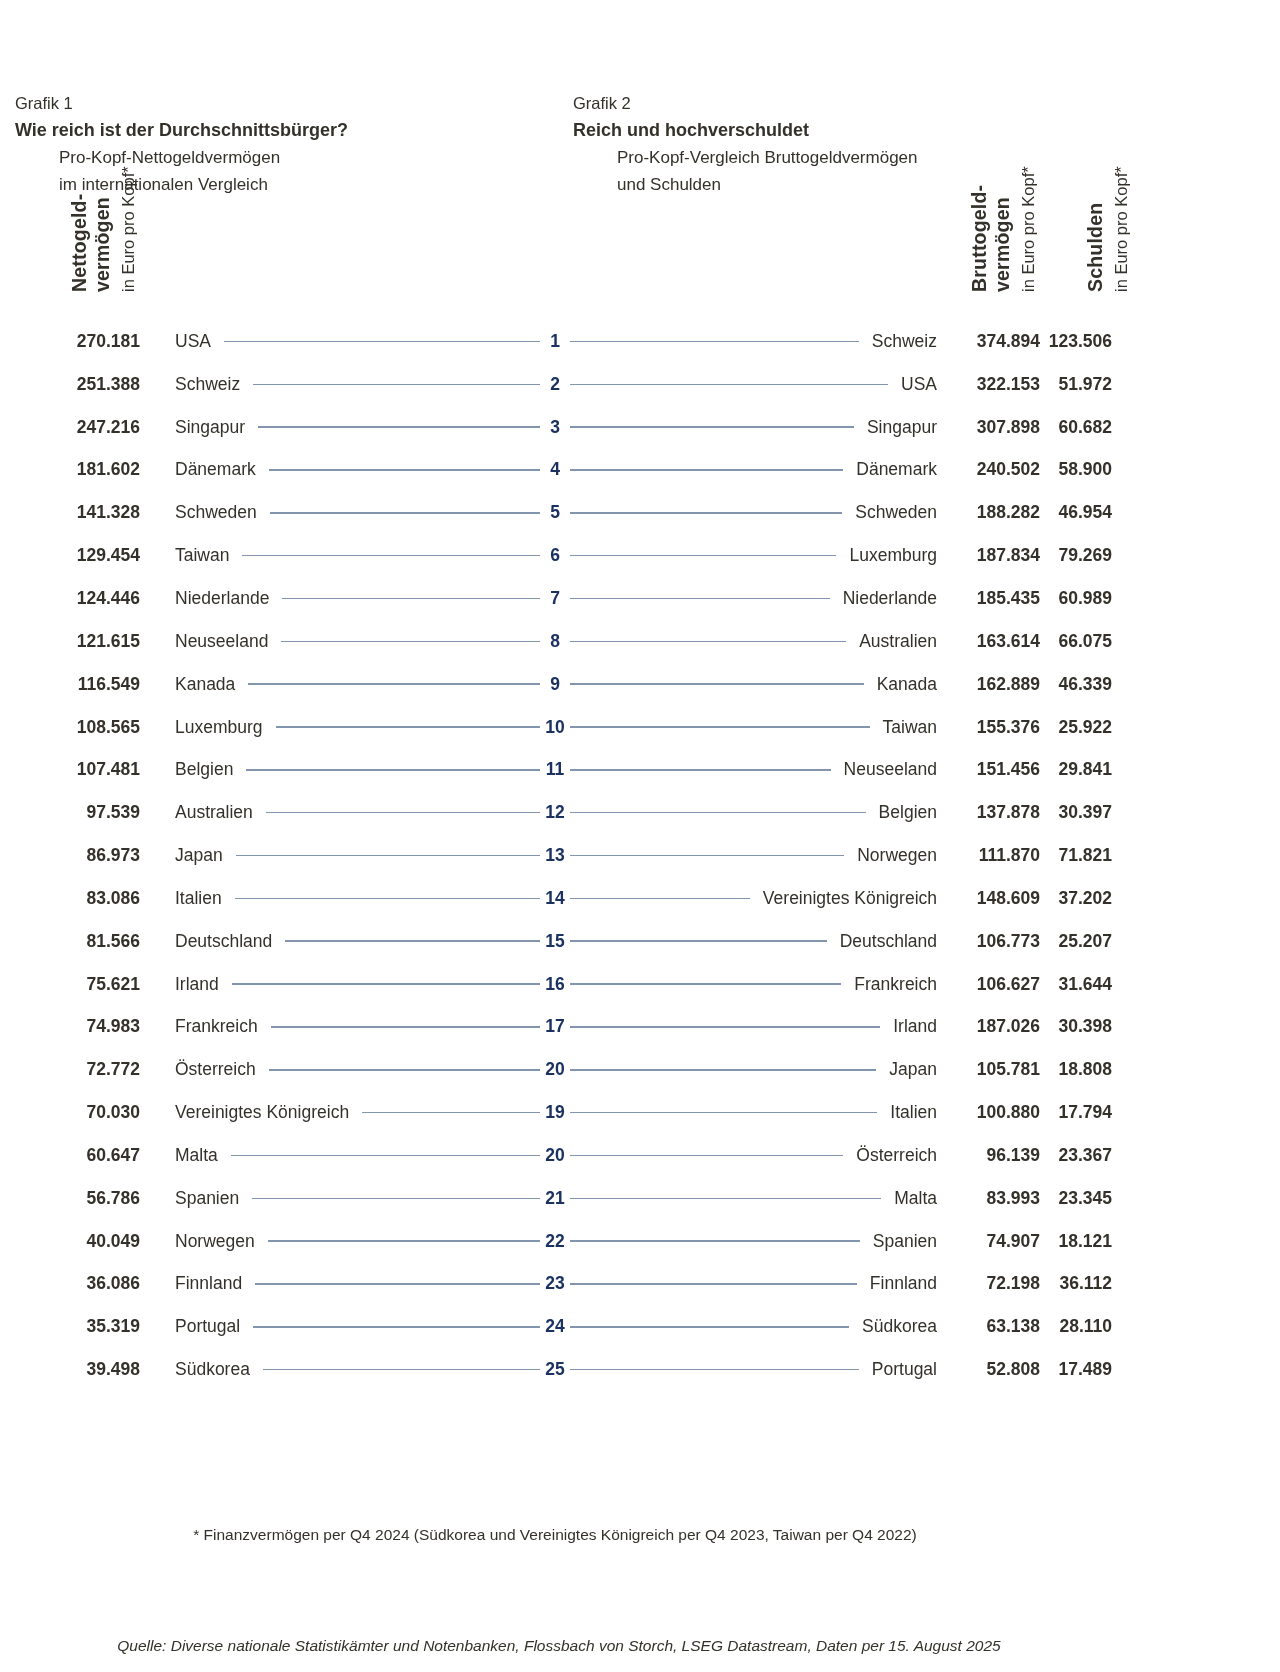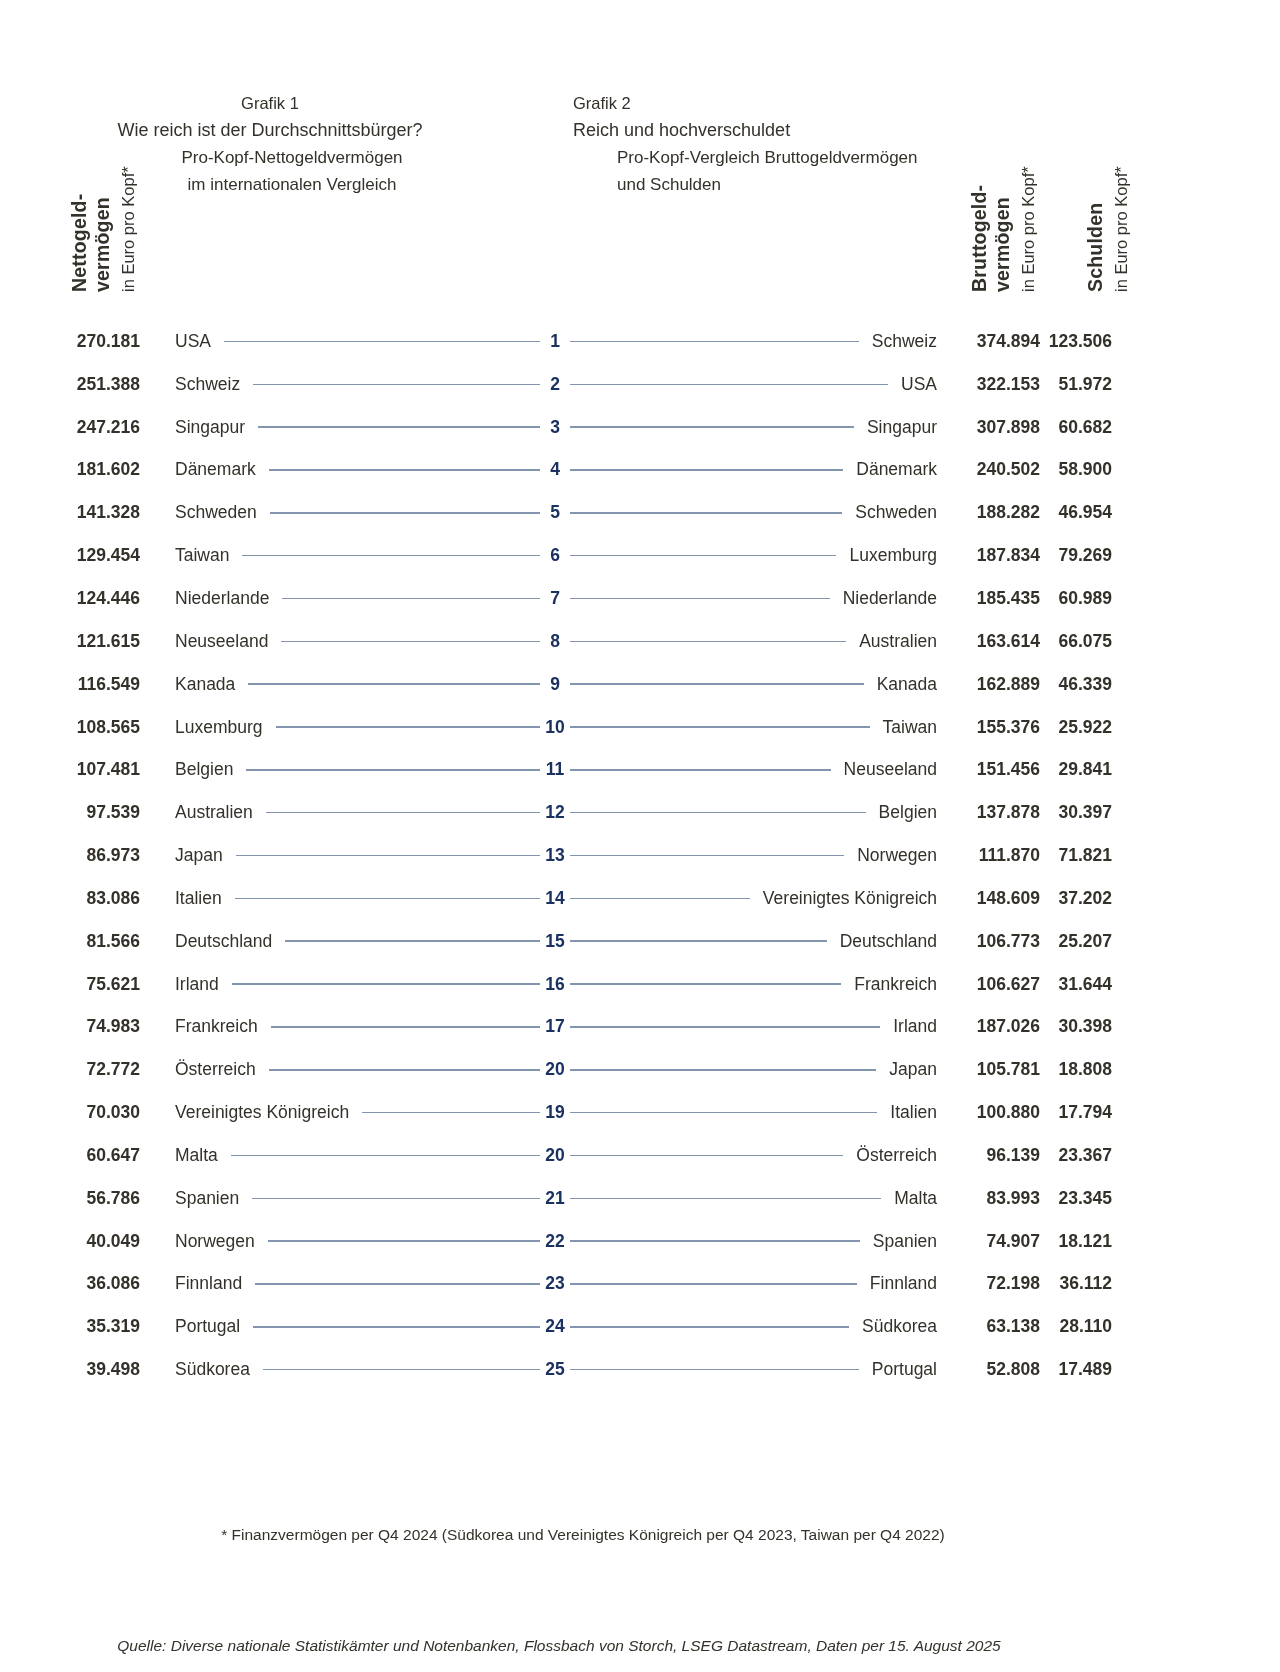--- a/index.html
+++ b/index.html
@@ -10,7 +10,7 @@
   }
   
   .gblock { position:absolute; top:90px; }
-  .g1 { left:0; width:540px; text-align:center; }
+  .g1 { left:15px; width:540px; text-align:left; }
   .g2 { left:573px; text-align:left; }
   .glabel { font-size:16.5px; line-height:27px; }
   .gtitle { font-size:18px; font-weight:normal; line-height:27px; }

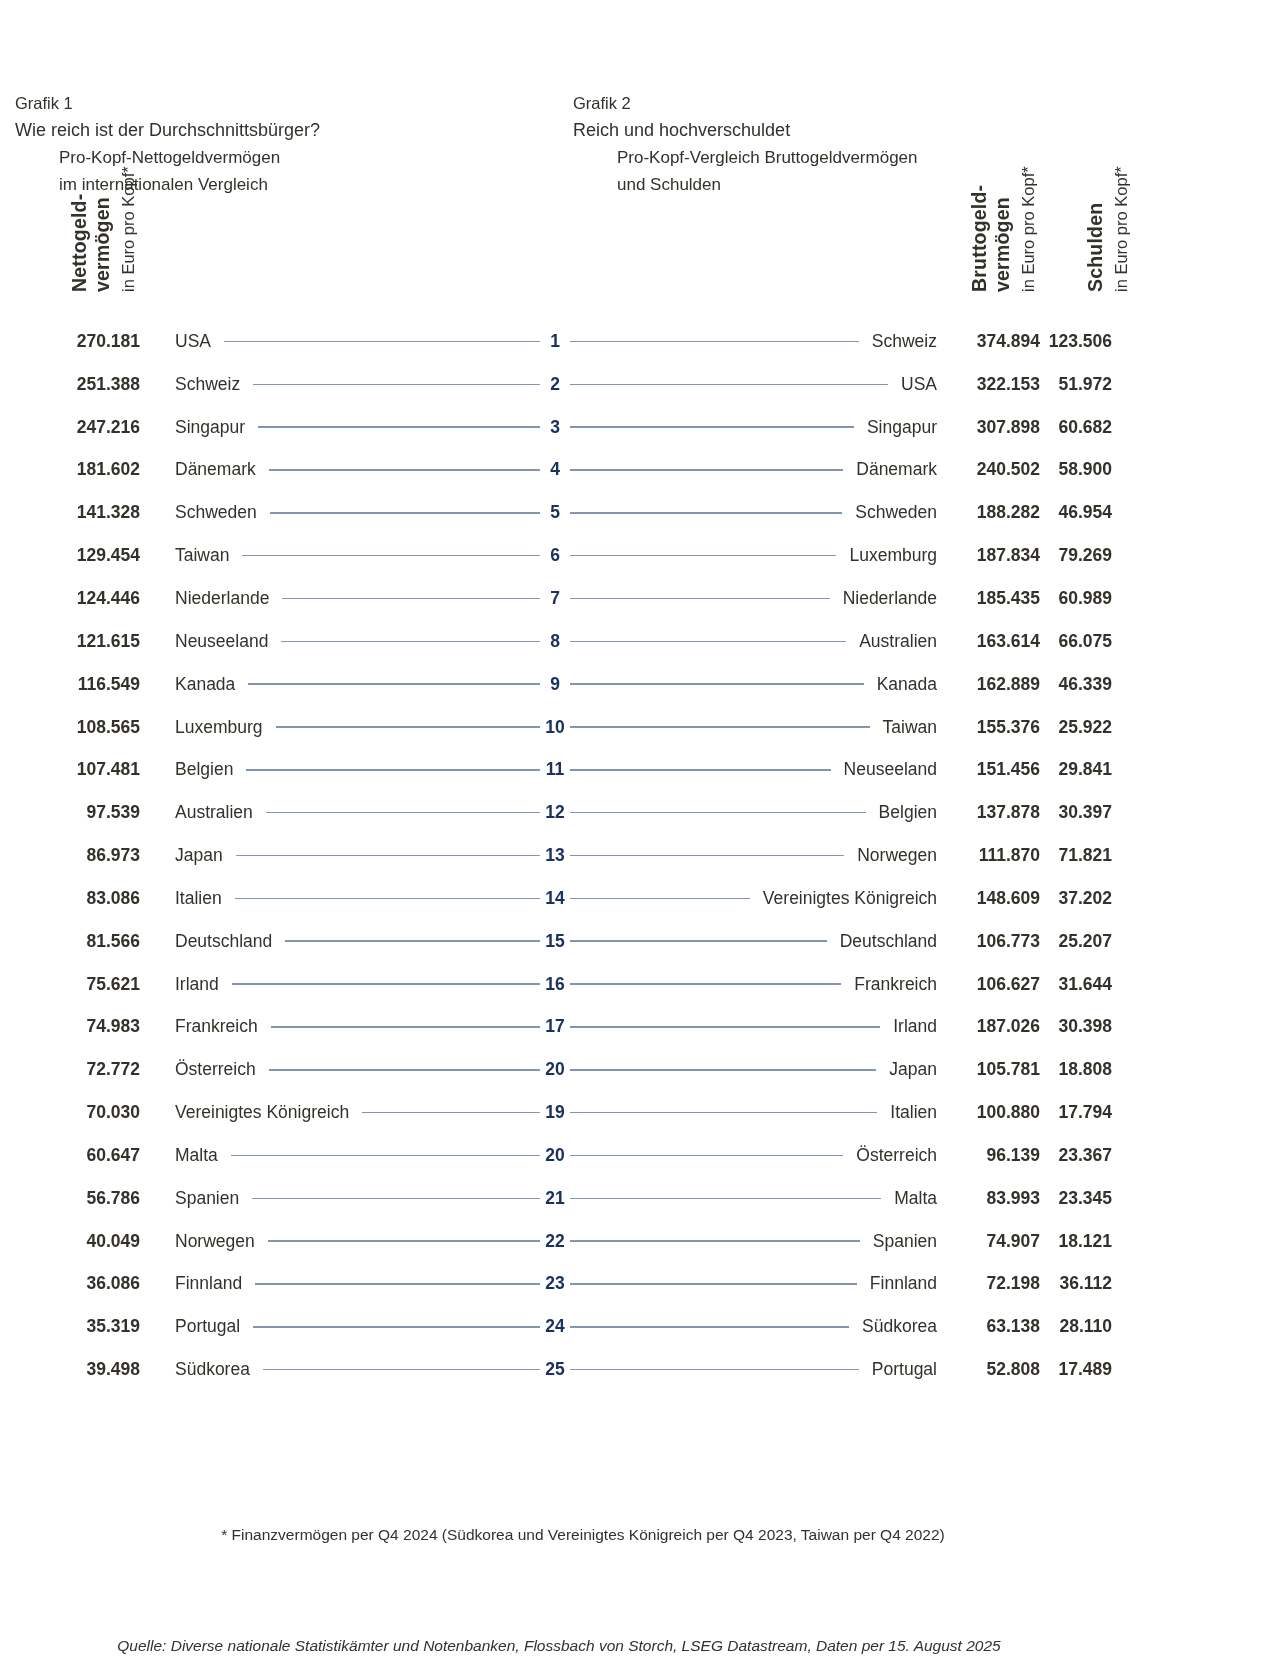--- a/index.html
+++ b/index.html
@@ -13,7 +13,7 @@
   .g1 { left:15px; width:540px; text-align:left; }
   .g2 { left:573px; text-align:left; }
   .glabel { font-size:16.5px; line-height:27px; }
-  .gtitle { font-size:18px; font-weight:normal; line-height:27px; }
+  .gtitle { font-size:18px; font-weight:bold; line-height:27px; }
   .gsub   { font-size:17px;  line-height:27px;padding-left:44px; }
   
   .vlabel { position:absolute; transform:rotate(-90deg); transform-origin:0 0; }

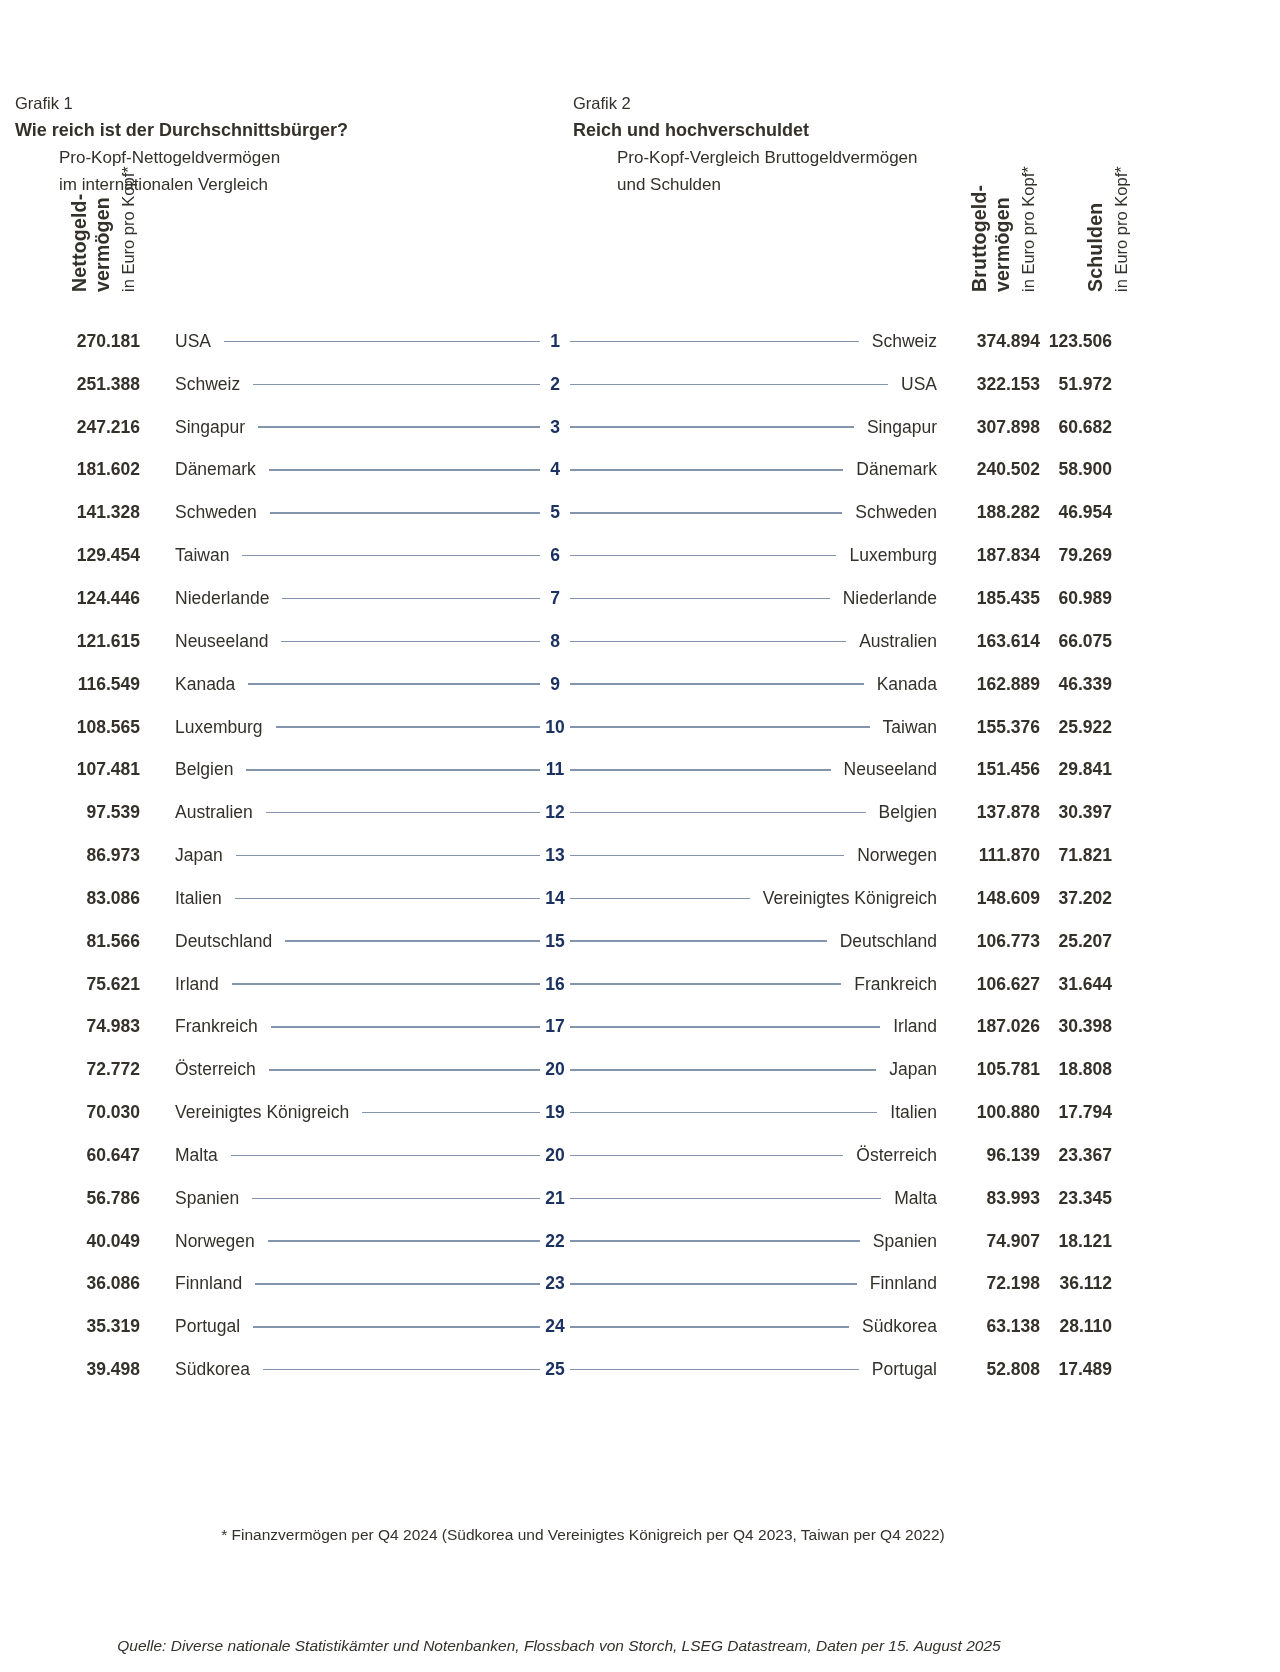--- a/index.html
+++ b/index.html
@@ -39,7 +39,7 @@
   .val.gross { width:85px; margin-left:18px; }
   .val.debt  { width:70px; margin-left:2px; }
   
-  .footnote { position:absolute; top:1526px; left:0; width:1110px; text-align:center; font-size:15.5px;margin-left:28px; }
+  .footnote { position:absolute; top:1526px; left:0; width:1110px; text-align:center; font-size:15.5px; }
   .source   { position:absolute; top:1637px; left:0; width:1118px; text-align:center; font-size:15.5px; font-style:italic; }
 </style>
 </head>

